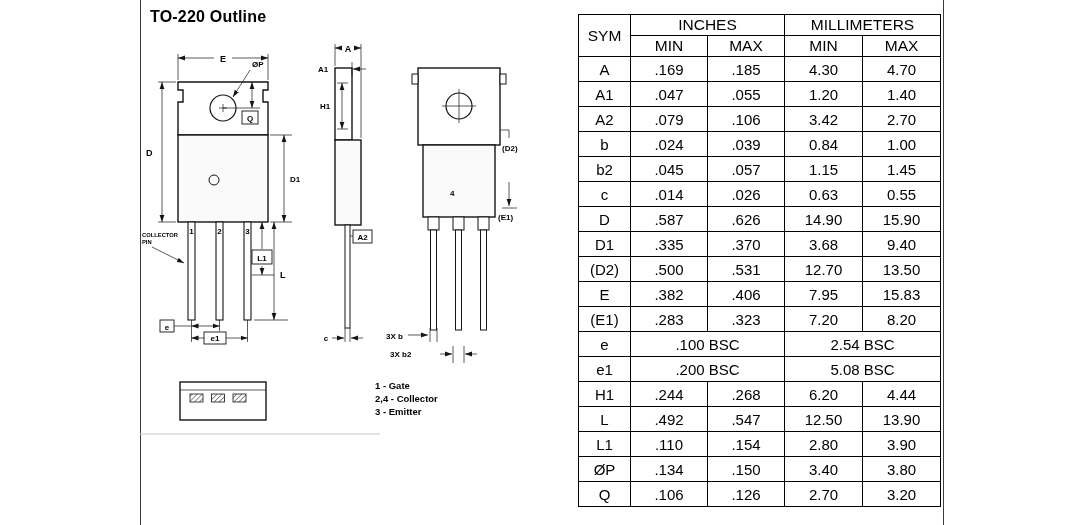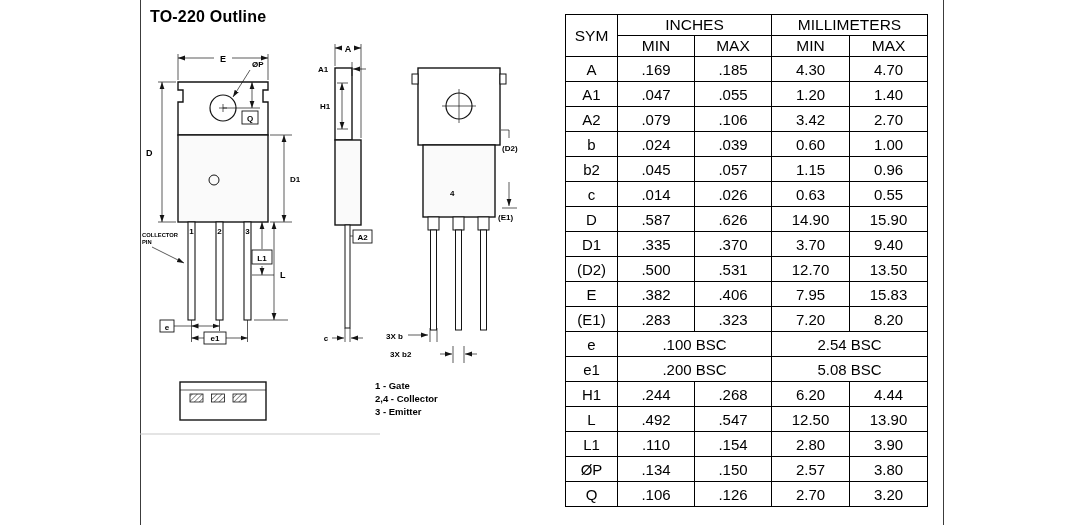--- a/index.html
+++ b/index.html
@@ -28,7 +28,7 @@
   .box{fill:#ffffff;stroke:#141414;stroke-width:.9}
 
   table.dims{
-    position:absolute;left:565px;top:14px;width:362px;
+    position:absolute;left:578px;top:14px;width:362px;
     border-collapse:collapse;table-layout:fixed;font-size:15px;padding-left:7px;
   }
   table.dims th,table.dims td{

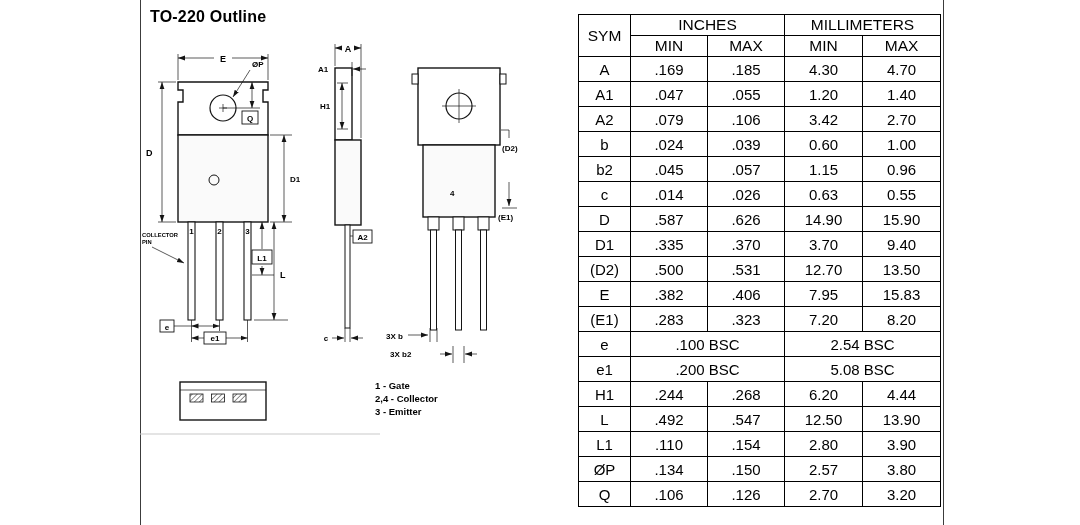--- a/index.html
+++ b/index.html
@@ -240,7 +240,7 @@
         <td>b</td>
         <td>.024</td>
         <td>.039</td>
-        <td>0.60</td>
+        <td>0.84</td>
         <td>1.00</td>
       </tr>
       <tr>

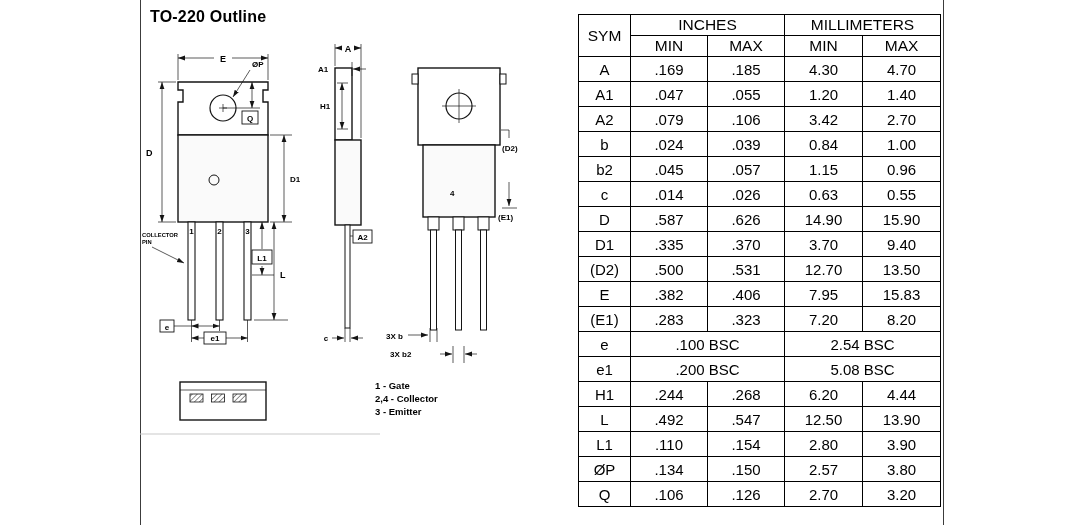--- a/index.html
+++ b/index.html
@@ -248,7 +248,7 @@
         <td>.045</td>
         <td>.057</td>
         <td>1.15</td>
-        <td>0.96</td>
+        <td>1.45</td>
       </tr>
       <tr>
         <td>c</td>

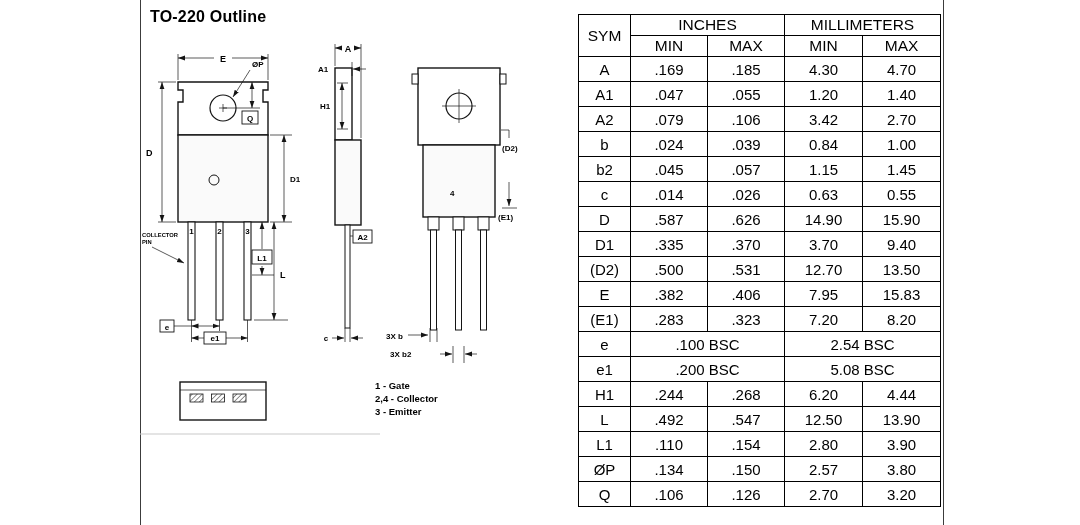--- a/index.html
+++ b/index.html
@@ -268,7 +268,7 @@
         <td>D1</td>
         <td>.335</td>
         <td>.370</td>
-        <td>3.70</td>
+        <td>3.68</td>
         <td>9.40</td>
       </tr>
       <tr>

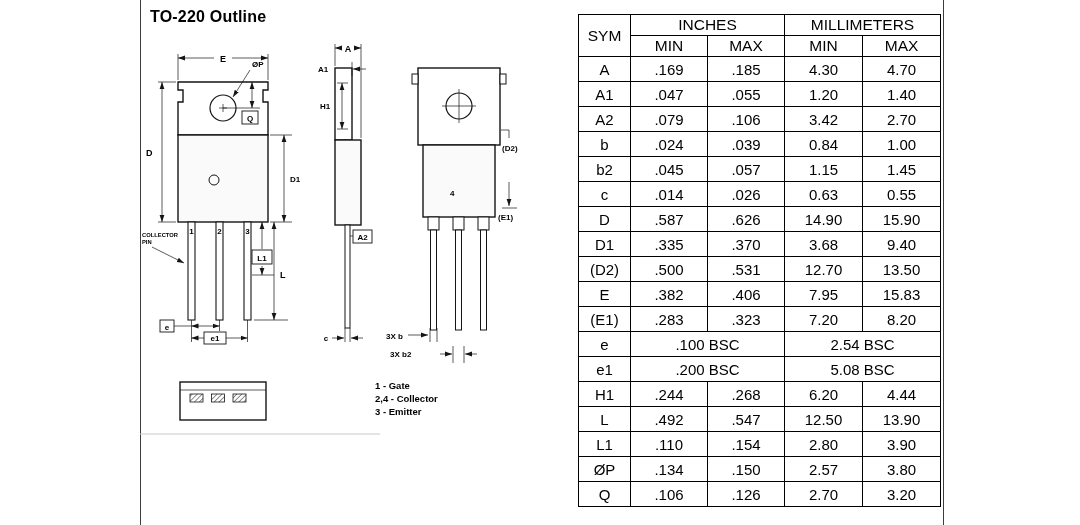--- a/index.html
+++ b/index.html
@@ -327,7 +327,7 @@
         <td>ØP</td>
         <td>.134</td>
         <td>.150</td>
-        <td>2.57</td>
+        <td>3.40</td>
         <td>3.80</td>
       </tr>
       <tr>

